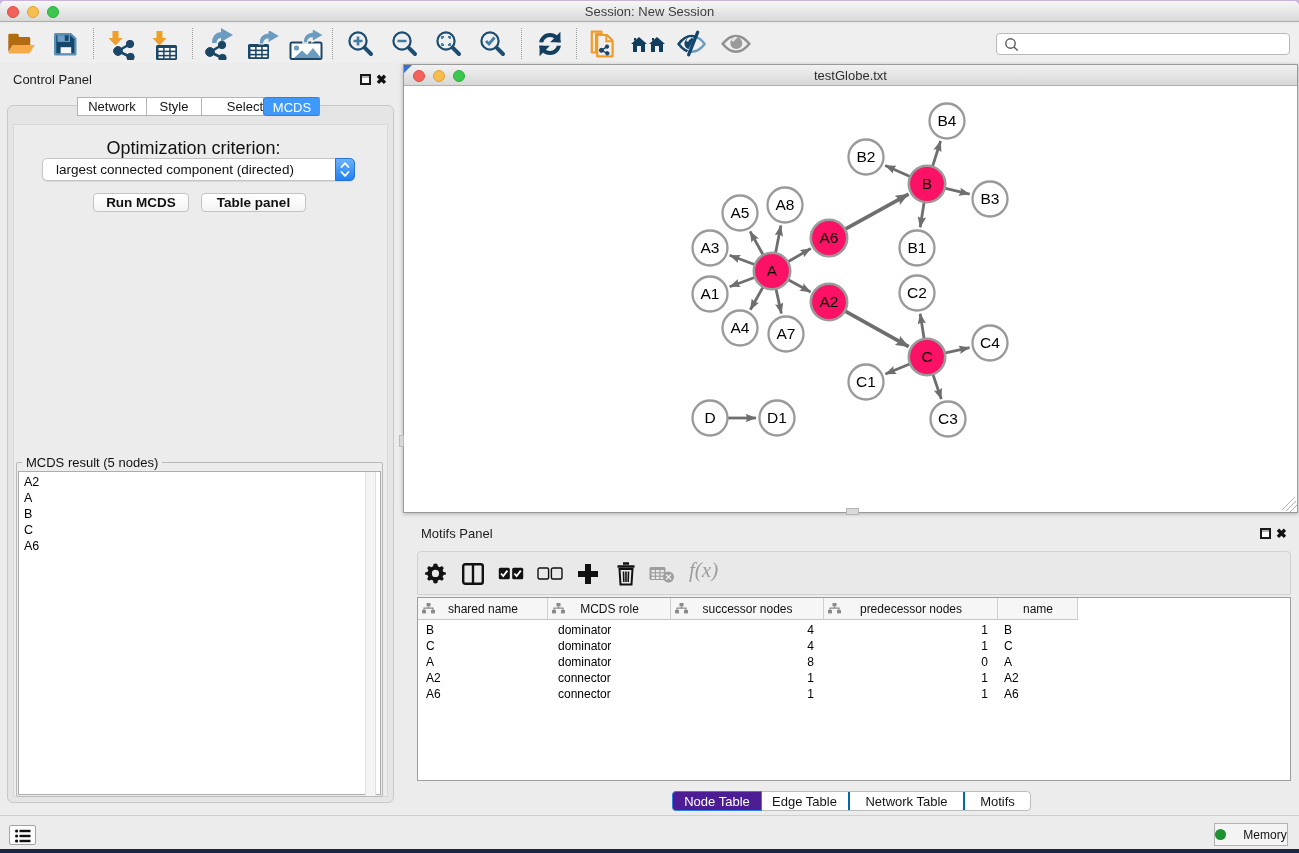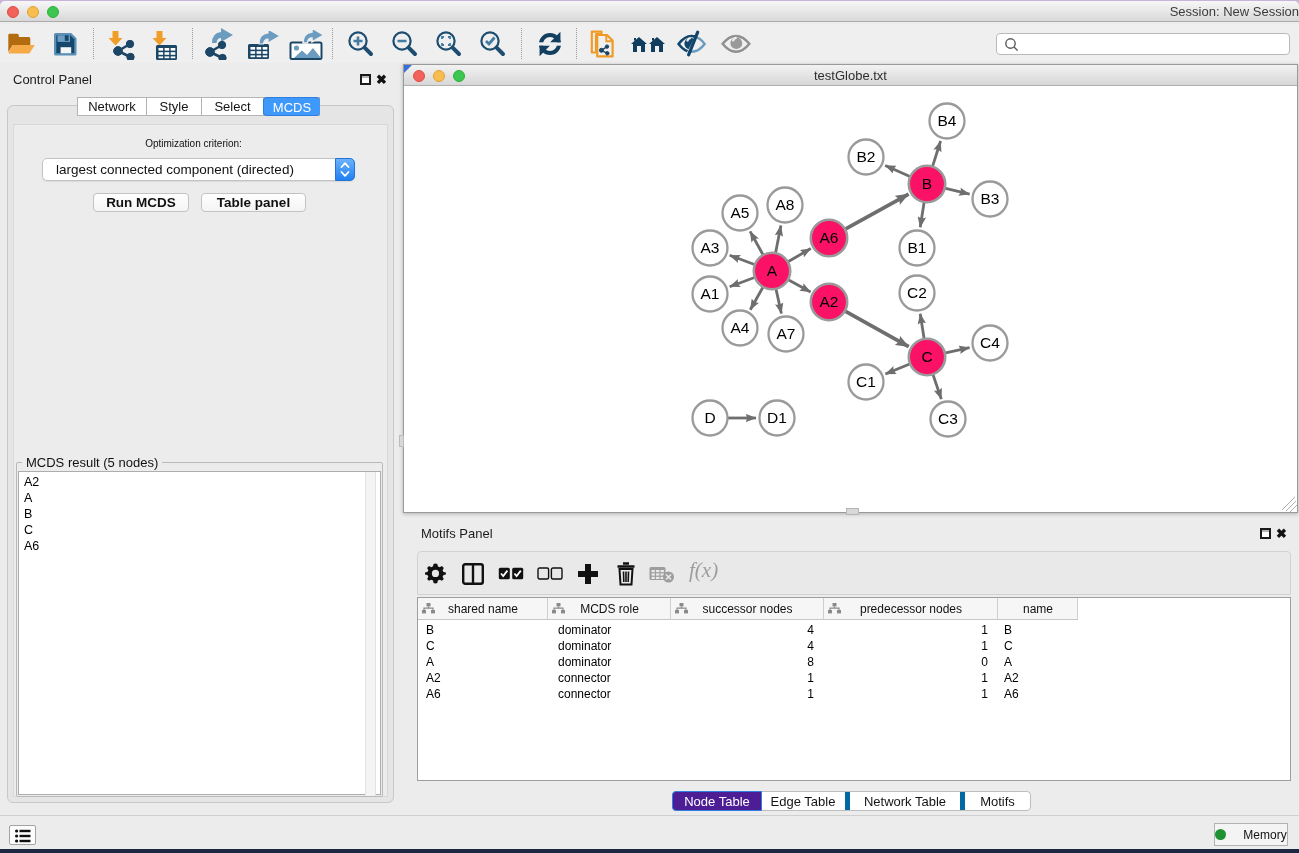--- a/index.html
+++ b/index.html
@@ -9,7 +9,7 @@
 #deskbot { position:absolute; left:0; top:849px; width:1299px; height:4px; background:#1c2742; }
 
 #titlebar { position:absolute; left:0; top:0; width:1299px; height:21px; background:linear-gradient(#f7f7f7,#d8d8d8); border-bottom:1px solid #ababab; border-radius:5px 5px 0 0; }
-#titlebar .title { position:absolute; left:0; right:0; top:3px; text-align:right; font-size:13px; color:#3c3c3c; }
+#titlebar .title { position:absolute; left:0; right:0; top:3px; text-align:center; font-size:13px; color:#3c3c3c; }
 .tl { position:absolute; top:5px; width:12px; height:12px; border-radius:50%; }
 
 #toolbar { position:absolute; left:0; top:23px; width:1299px; height:39px; background:#efefef; }

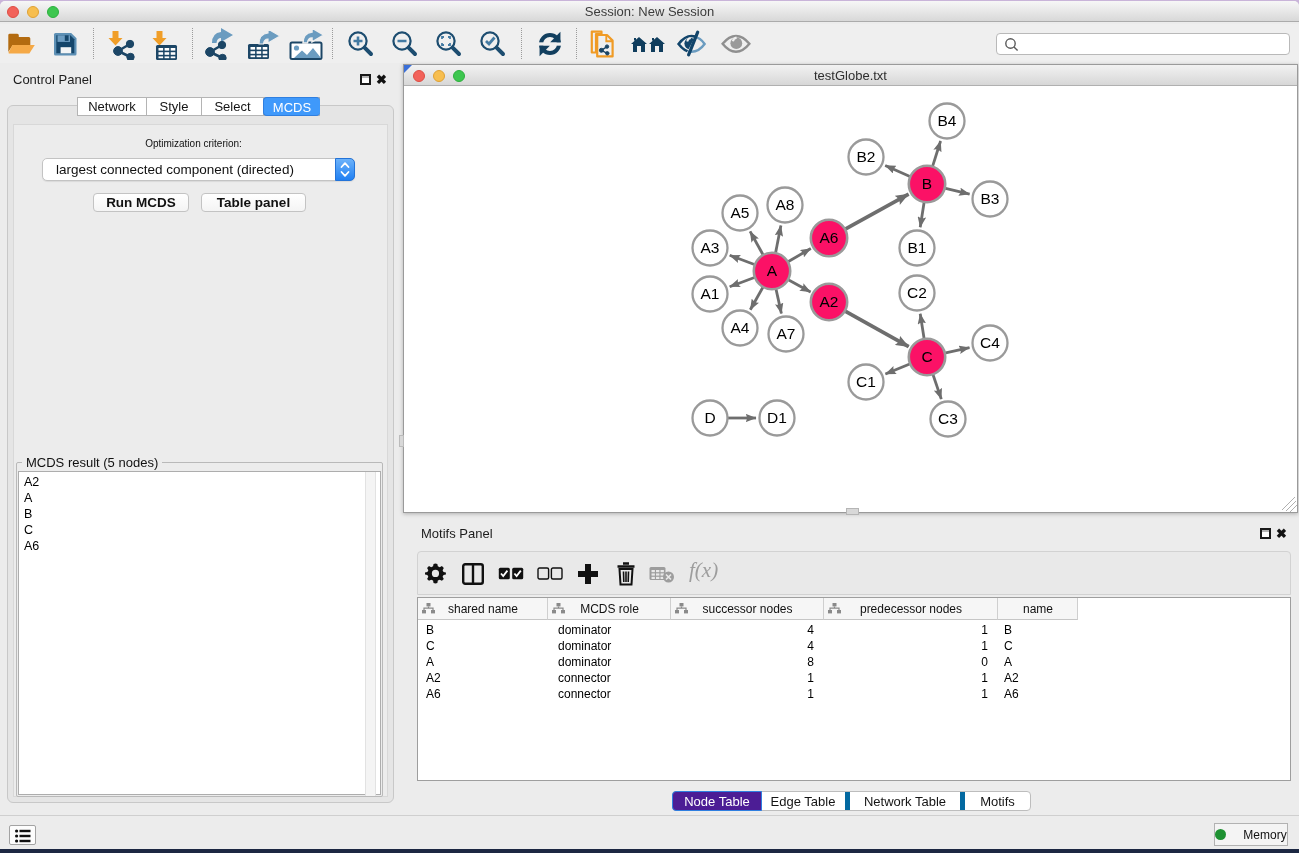--- a/index.html
+++ b/index.html
@@ -255,7 +255,7 @@
     <div class="tabs" style="left:77px; top:34px;">
       <div class="tab" style="width:69px;">Network</div>
         <div class="tab" style="width:55px;">Style</div>
-        <div class="tab" style="width:62px;">Select</div>
+        <div class="tab" style="width:62px;text-align:right;">Select</div>
         <div class="tab sel" style="width:57px;">MCDS</div>
     </div>
     <div style="position:absolute; left:7px; top:42px; width:387px; height:698px; background:#e5e5e5; border:1px solid #c8c8c8; border-radius:6px;"></div>

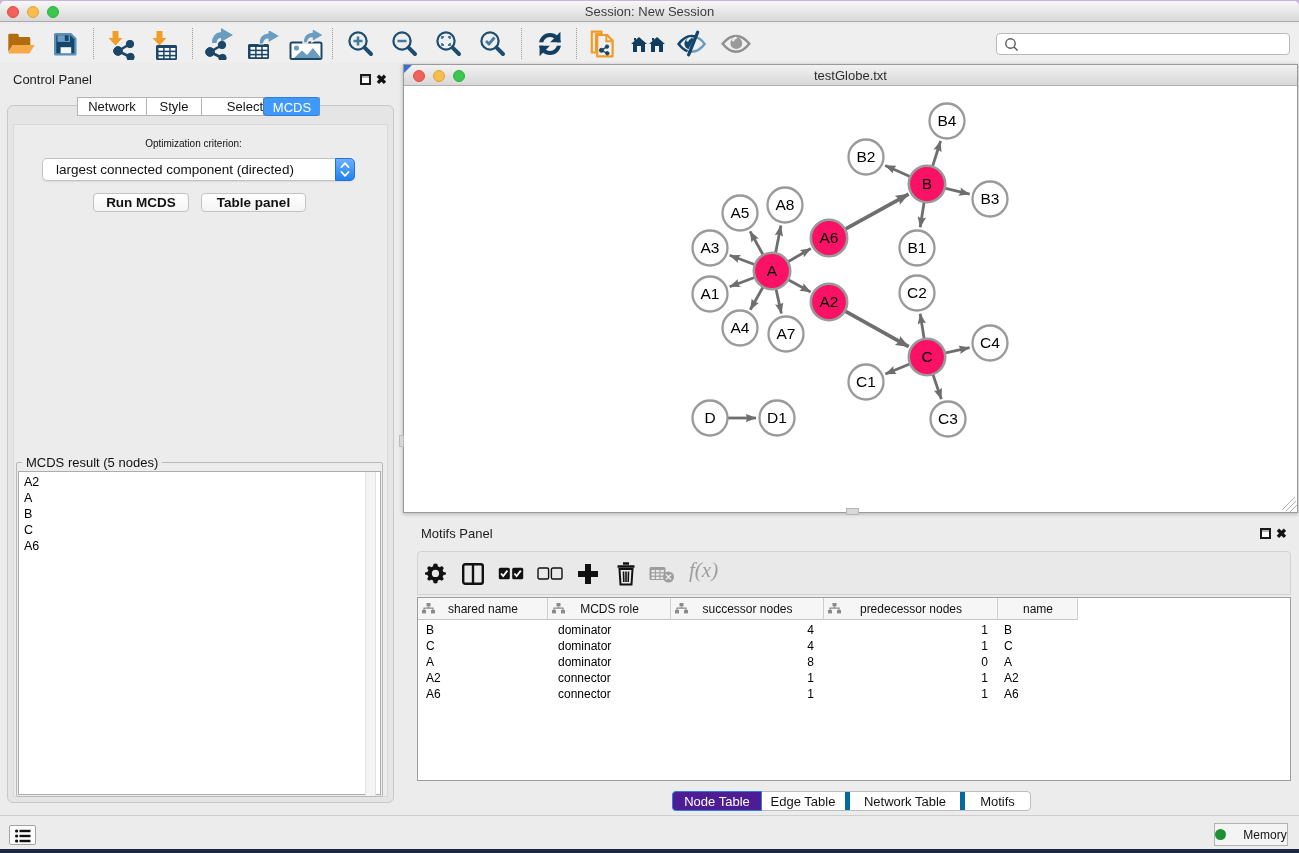--- a/index.html
+++ b/index.html
@@ -260,7 +260,7 @@
     </div>
     <div style="position:absolute; left:7px; top:42px; width:387px; height:698px; background:#e5e5e5; border:1px solid #c8c8c8; border-radius:6px;"></div>
     <div style="position:absolute; left:13px; top:61px; width:375px; height:673px; background:#ececec; border:1px solid #d8d8d8;"></div>
-    <div style="position:absolute; left:0px; top:75px; width:387px; text-align:center; font-size:10px; color:#111;">Optimization criterion:</div>
+    <div style="position:absolute; left:0px; top:75px; width:387px; text-align:center; font-size:18px; color:#111;">Optimization criterion:</div>
     <div style="position:absolute; left:42px; top:95px; width:313px; height:23px; background:#fff; border:1px solid #c3c3c3; border-radius:5px; box-shadow:0 1px 1px rgba(0,0,0,0.08);">
       <div style="position:absolute; left:13px; top:3px; font-size:13.5px; color:#111;">largest connected component (directed)</div>
       <div style="position:absolute; right:-1px; top:-1px; width:20px; height:23px; background:linear-gradient(#6cb2fa,#2180f2); border-radius:0 5px 5px 0; border:1px solid #2373d8;">

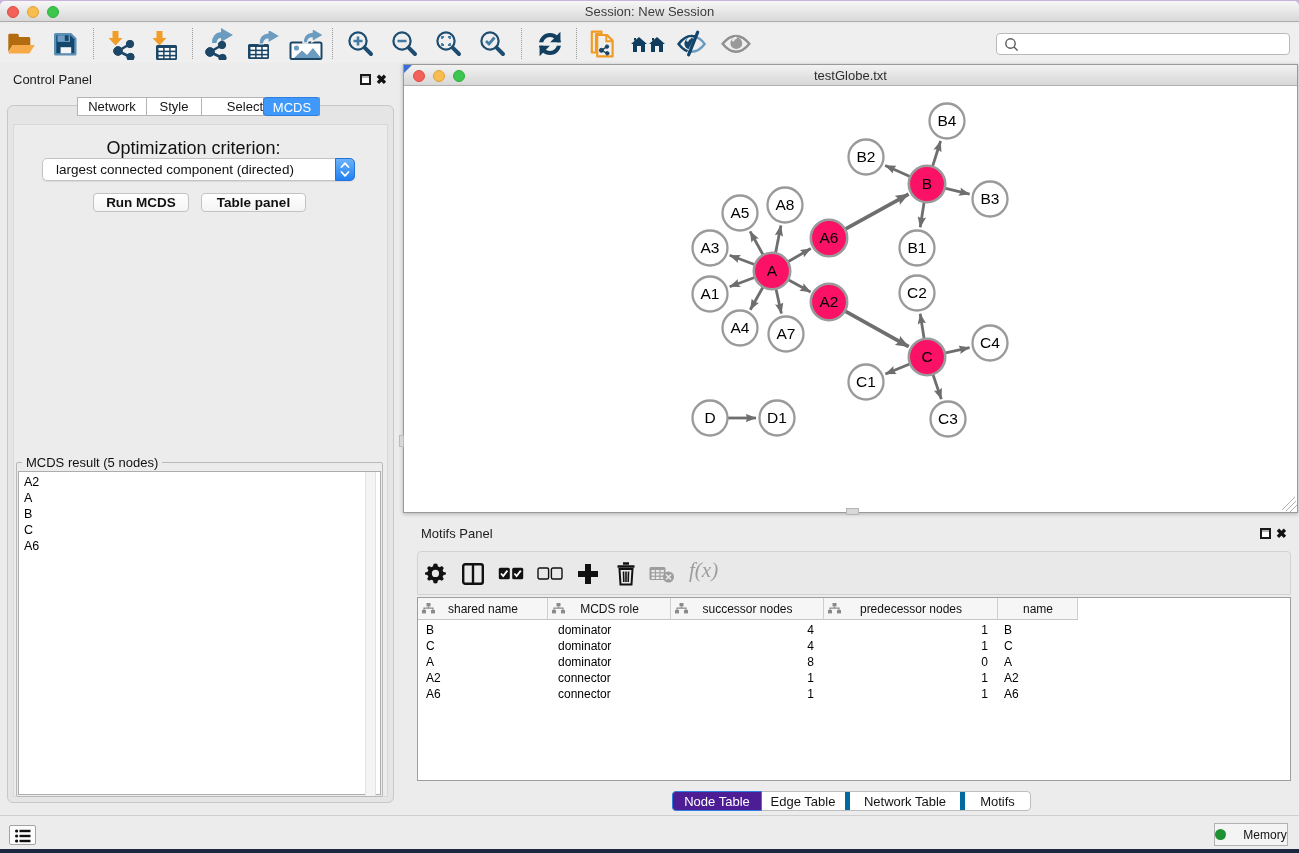--- a/index.html
+++ b/index.html
@@ -37,7 +37,7 @@
 .hcell { position:absolute; top:0; height:22px; background:#f6f6f6; border-right:1px solid #cfcfcf; border-bottom:1px solid #c6c6c6; font-size:12px; color:#111; }
 .trow { position:absolute; font-size:12px; color:#000; height:16px; line-height:16px; }
 .btabs { position:absolute; display:flex; height:20px; border:1px solid #bdbdbd; border-radius:4px; background:#fff; }
-.btabs .tab { font-size:13px; color:#141414; text-align:center; line-height:19px; border-right:5px solid #0369a1; }
+.btabs .tab { font-size:13px; color:#141414; text-align:center; line-height:19px; border-right:2px solid #0369a1; }
 .btabs .tab:last-child { border-right:none; }
 .btabs .sel { background:#4c1d95; color:#fff; margin:-1px; border-radius:4px 0 0 4px; border:1px solid #2f7fe0; line-height:20px; }
 

